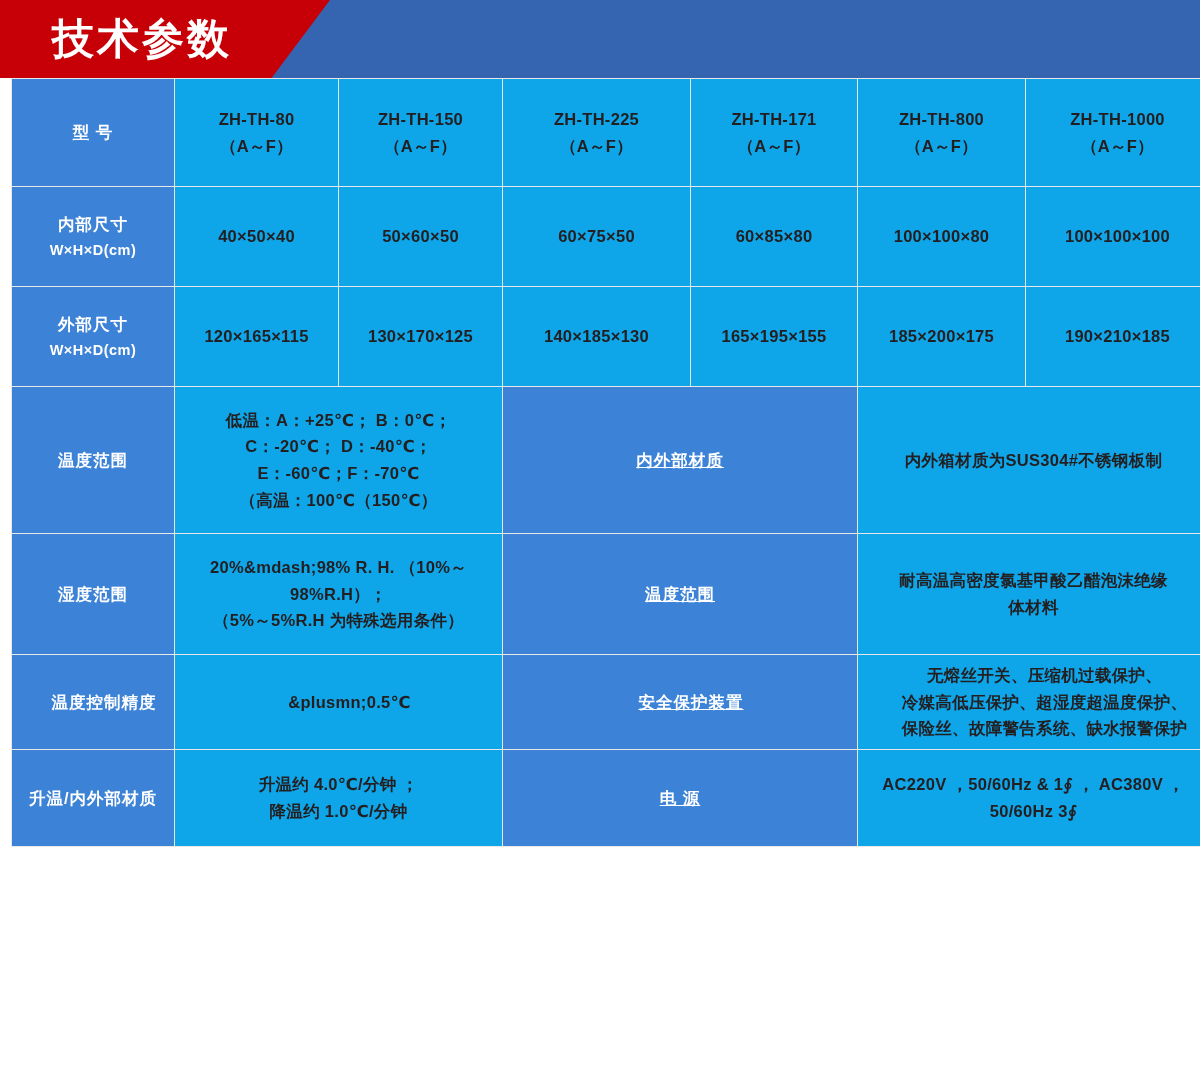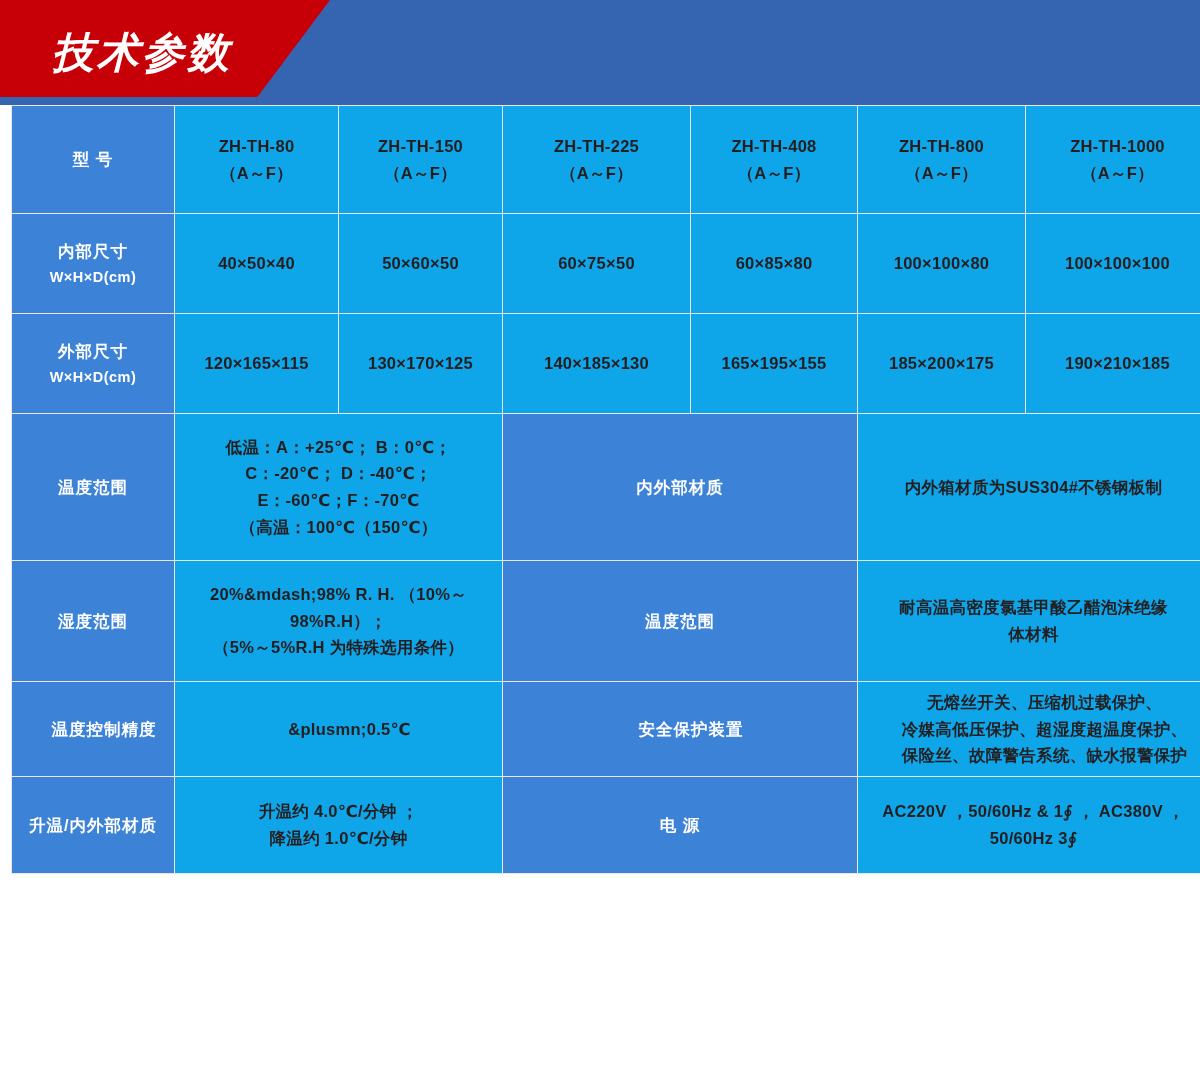--- a/index.html
+++ b/index.html
@@ -18,10 +18,9 @@
   .banner {
     position: relative;
     width: 1200px;
-    height: 105px;
+    height: 78px;
     overflow: hidden;
     background: #3565b0;
-    font-style: italic;
   }
   .banner-red {
     position: absolute;

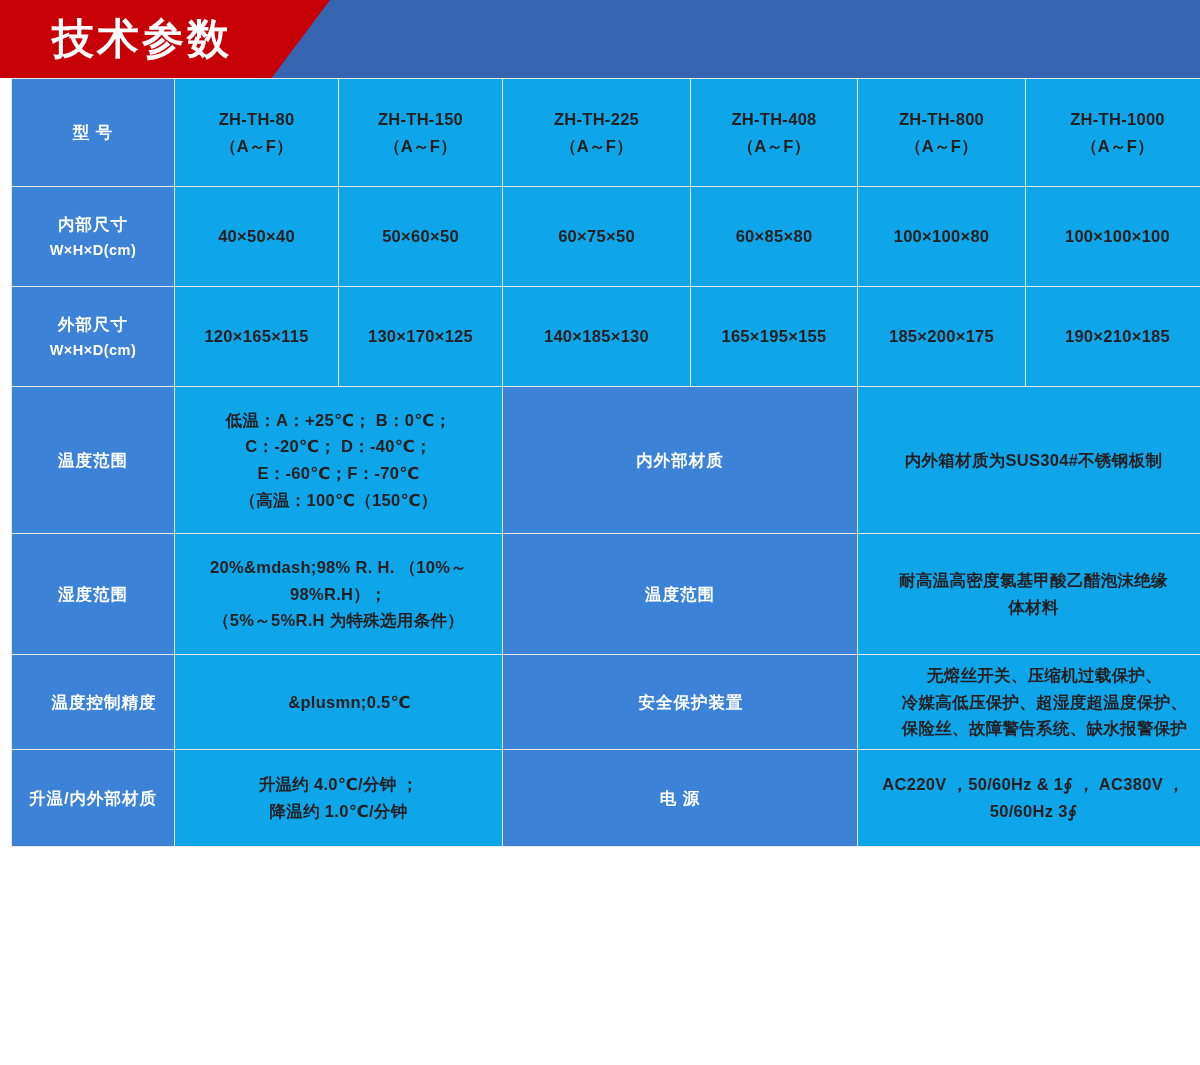--- a/index.html
+++ b/index.html
@@ -160,7 +160,7 @@
         <span class="ln">（A～F）</span>
       </td>
       <td class="val">
-        <span class="ln">ZH-TH-408</span>
+        <span class="ln">ZH-TH-171</span>
         <span class="ln">（A～F）</span>
       </td>
       <td class="val">

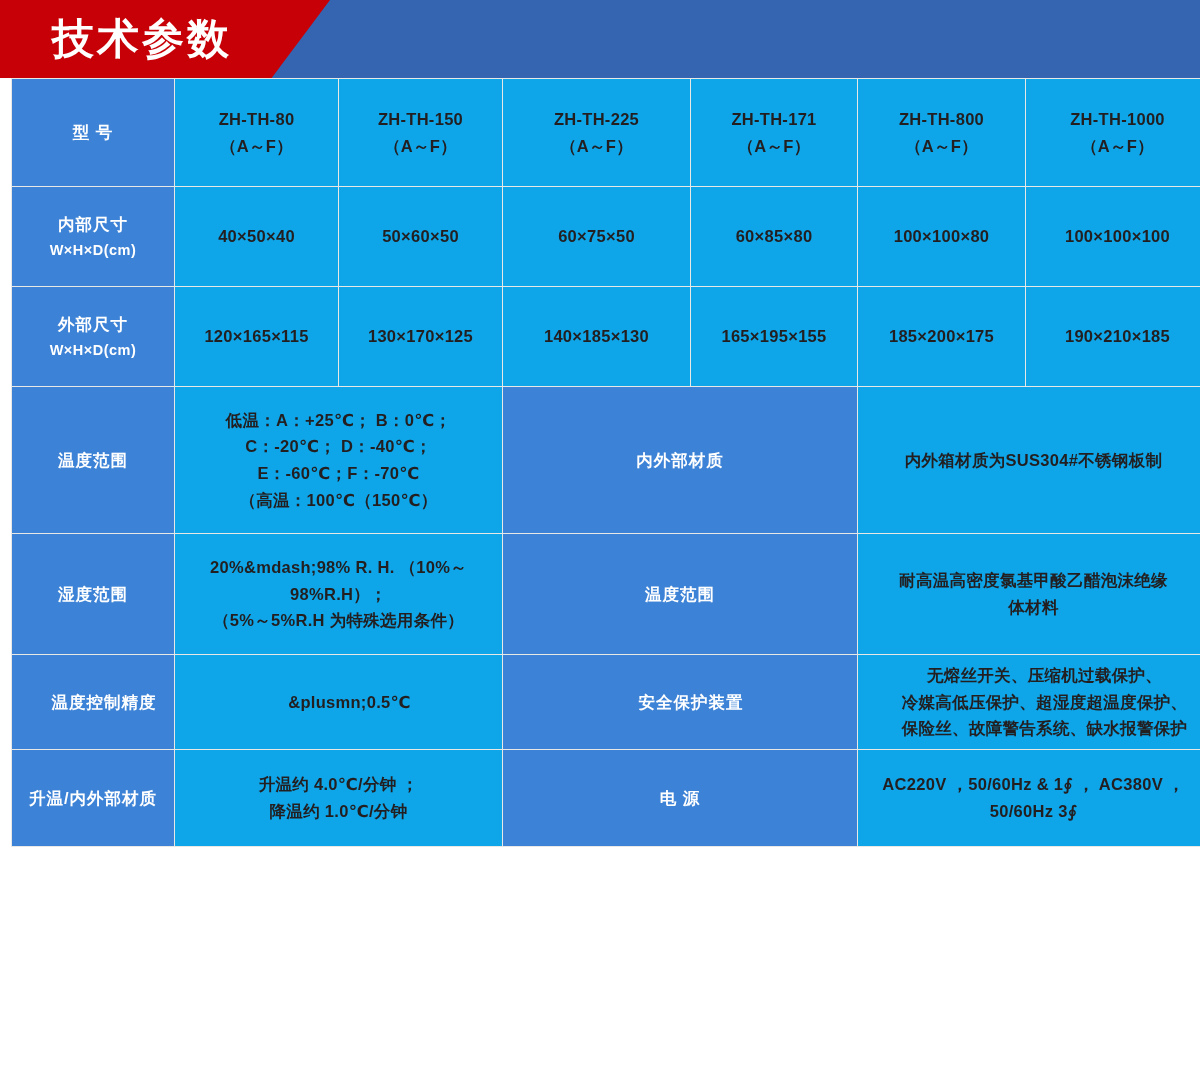--- a/index.html
+++ b/index.html
@@ -116,7 +116,7 @@
   tr.r-rate td { height: 97px; }
 
   .big-label { font-size: 17px; }
-  .mid-cell { font-size: 17px; }
+  .mid-cell { font-size: 17px; text-decoration: underline; }
 
   .bottom-gap {
     width: 1200px;

